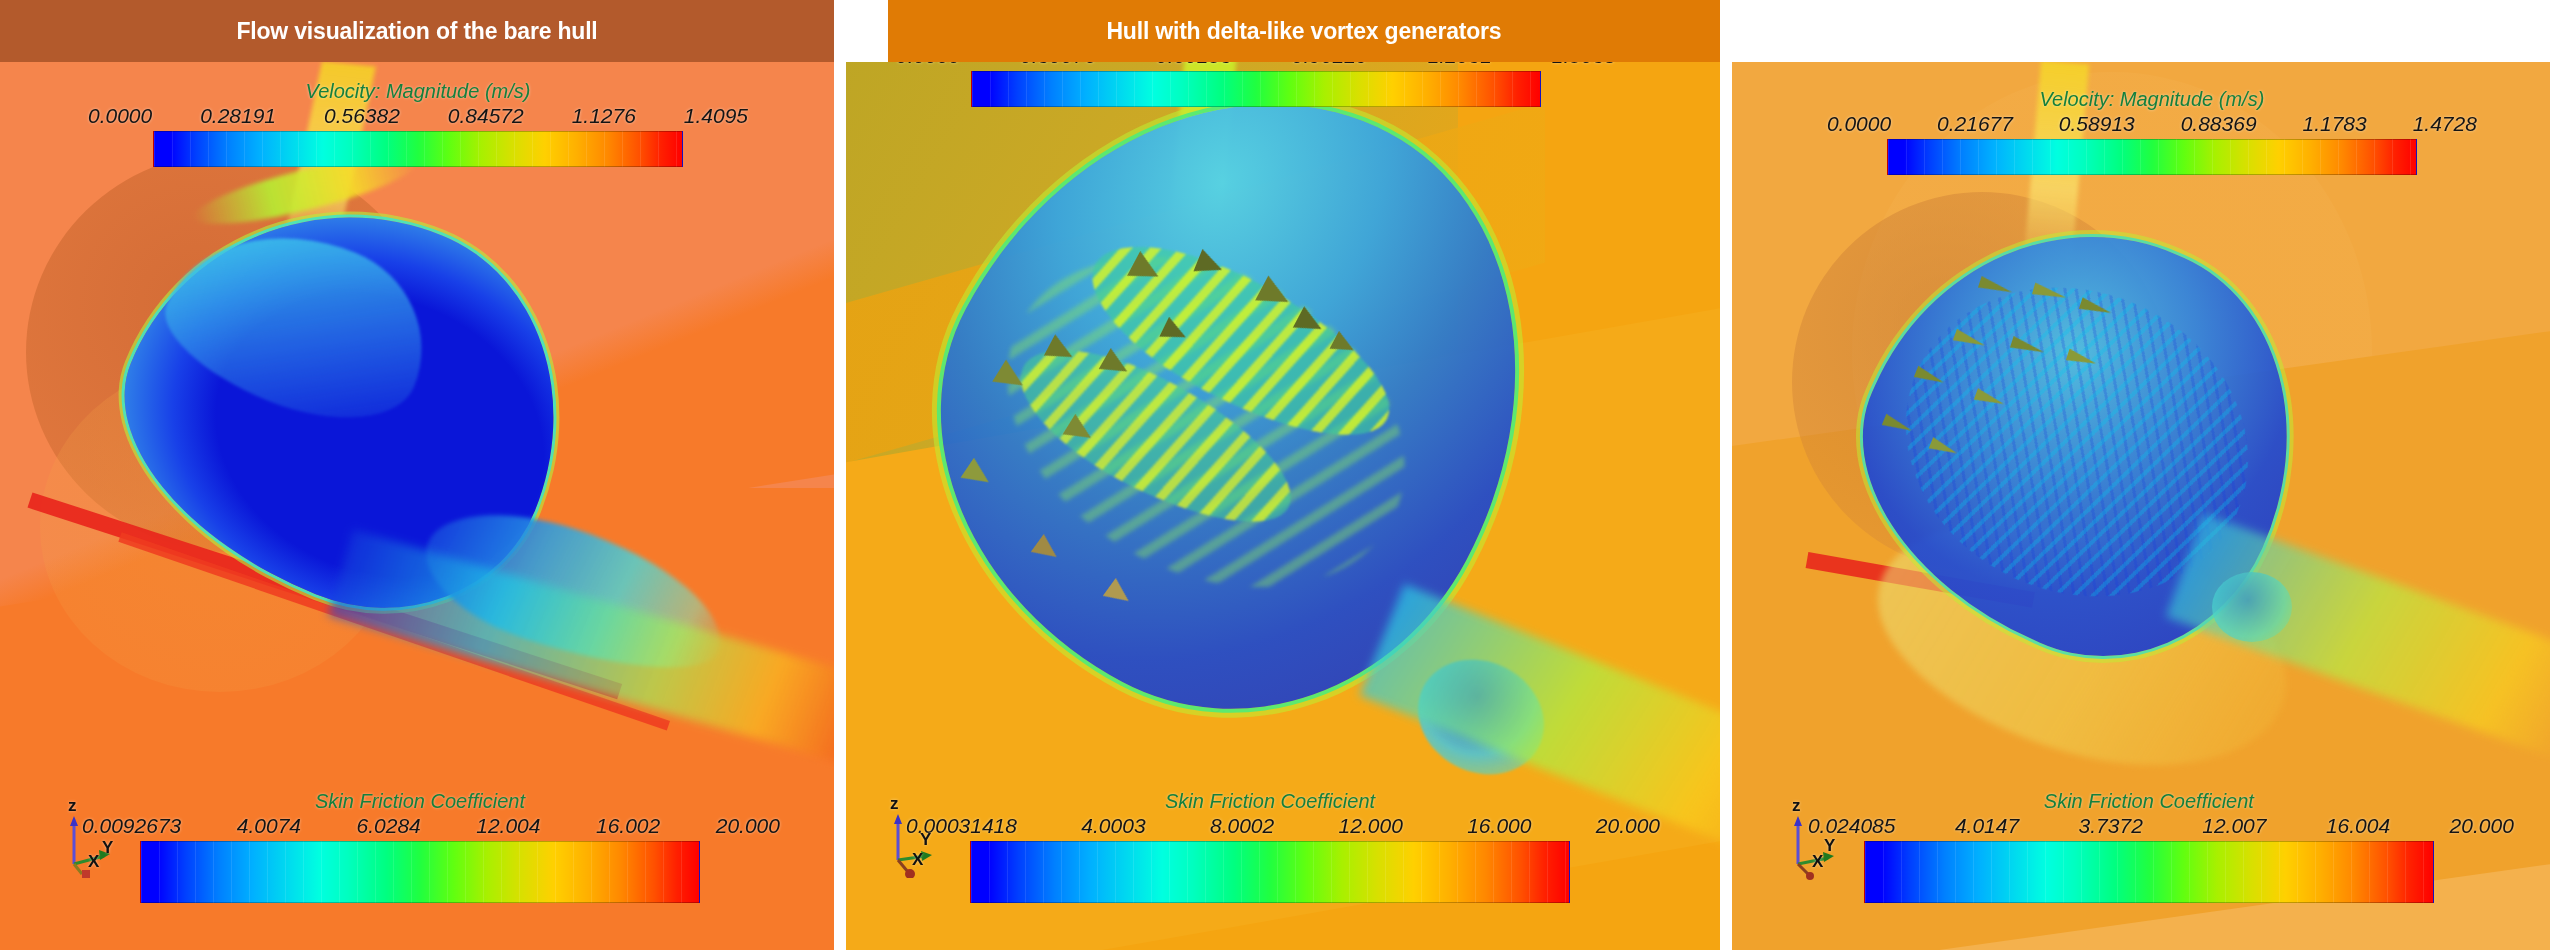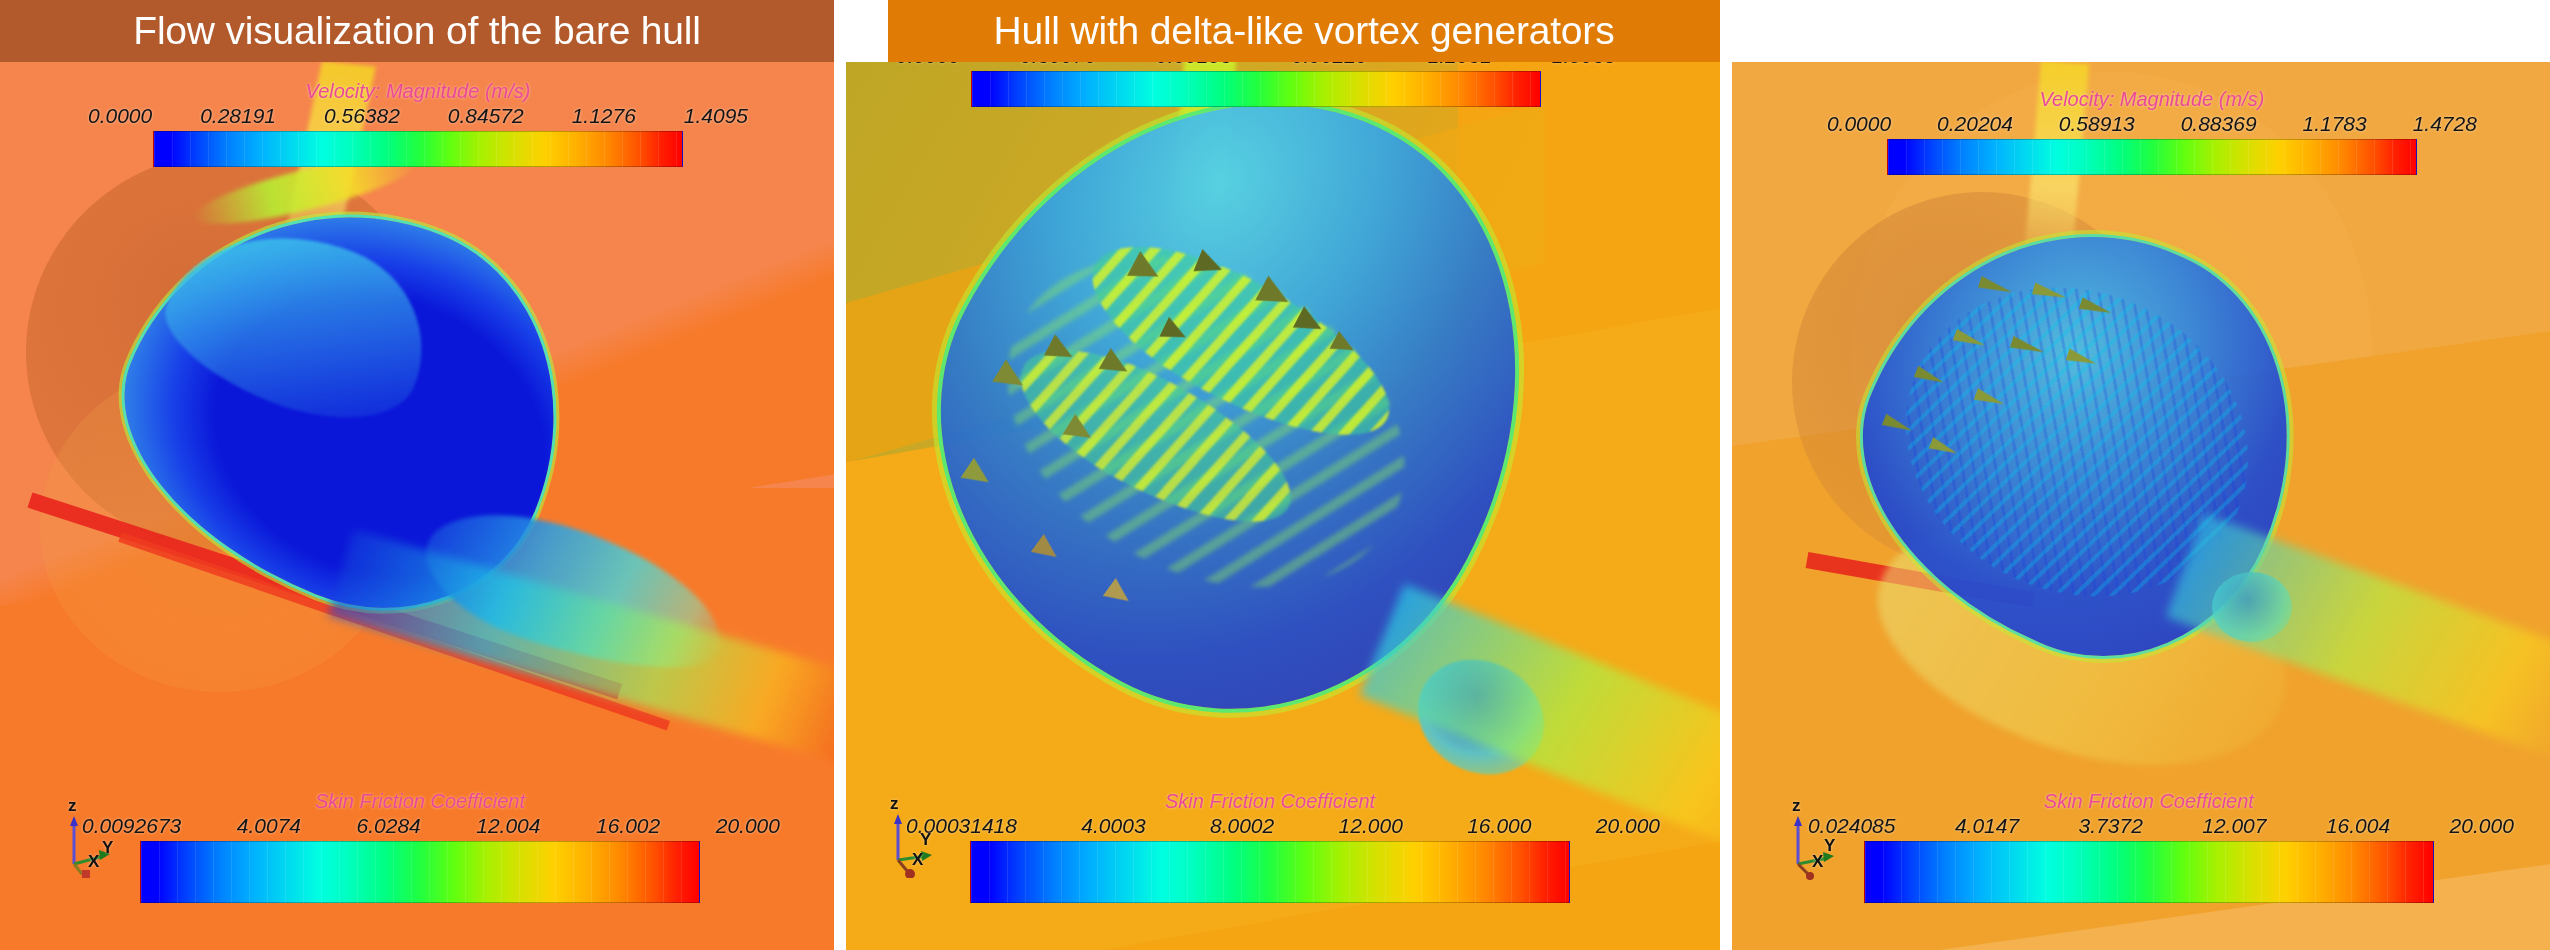--- a/index.html
+++ b/index.html
@@ -19,7 +19,7 @@
     z-index:30;
   }
   .titlebar .ttxt{
-    color:#ffffff;font-weight:normal;font-size:39px;letter-spacing:-0.2px;
+    color:#ffffff;font-weight:bold;font-size:23px;letter-spacing:-0.2px;
     font-family:"Liberation Sans",sans-serif;white-space:nowrap;
   }
 

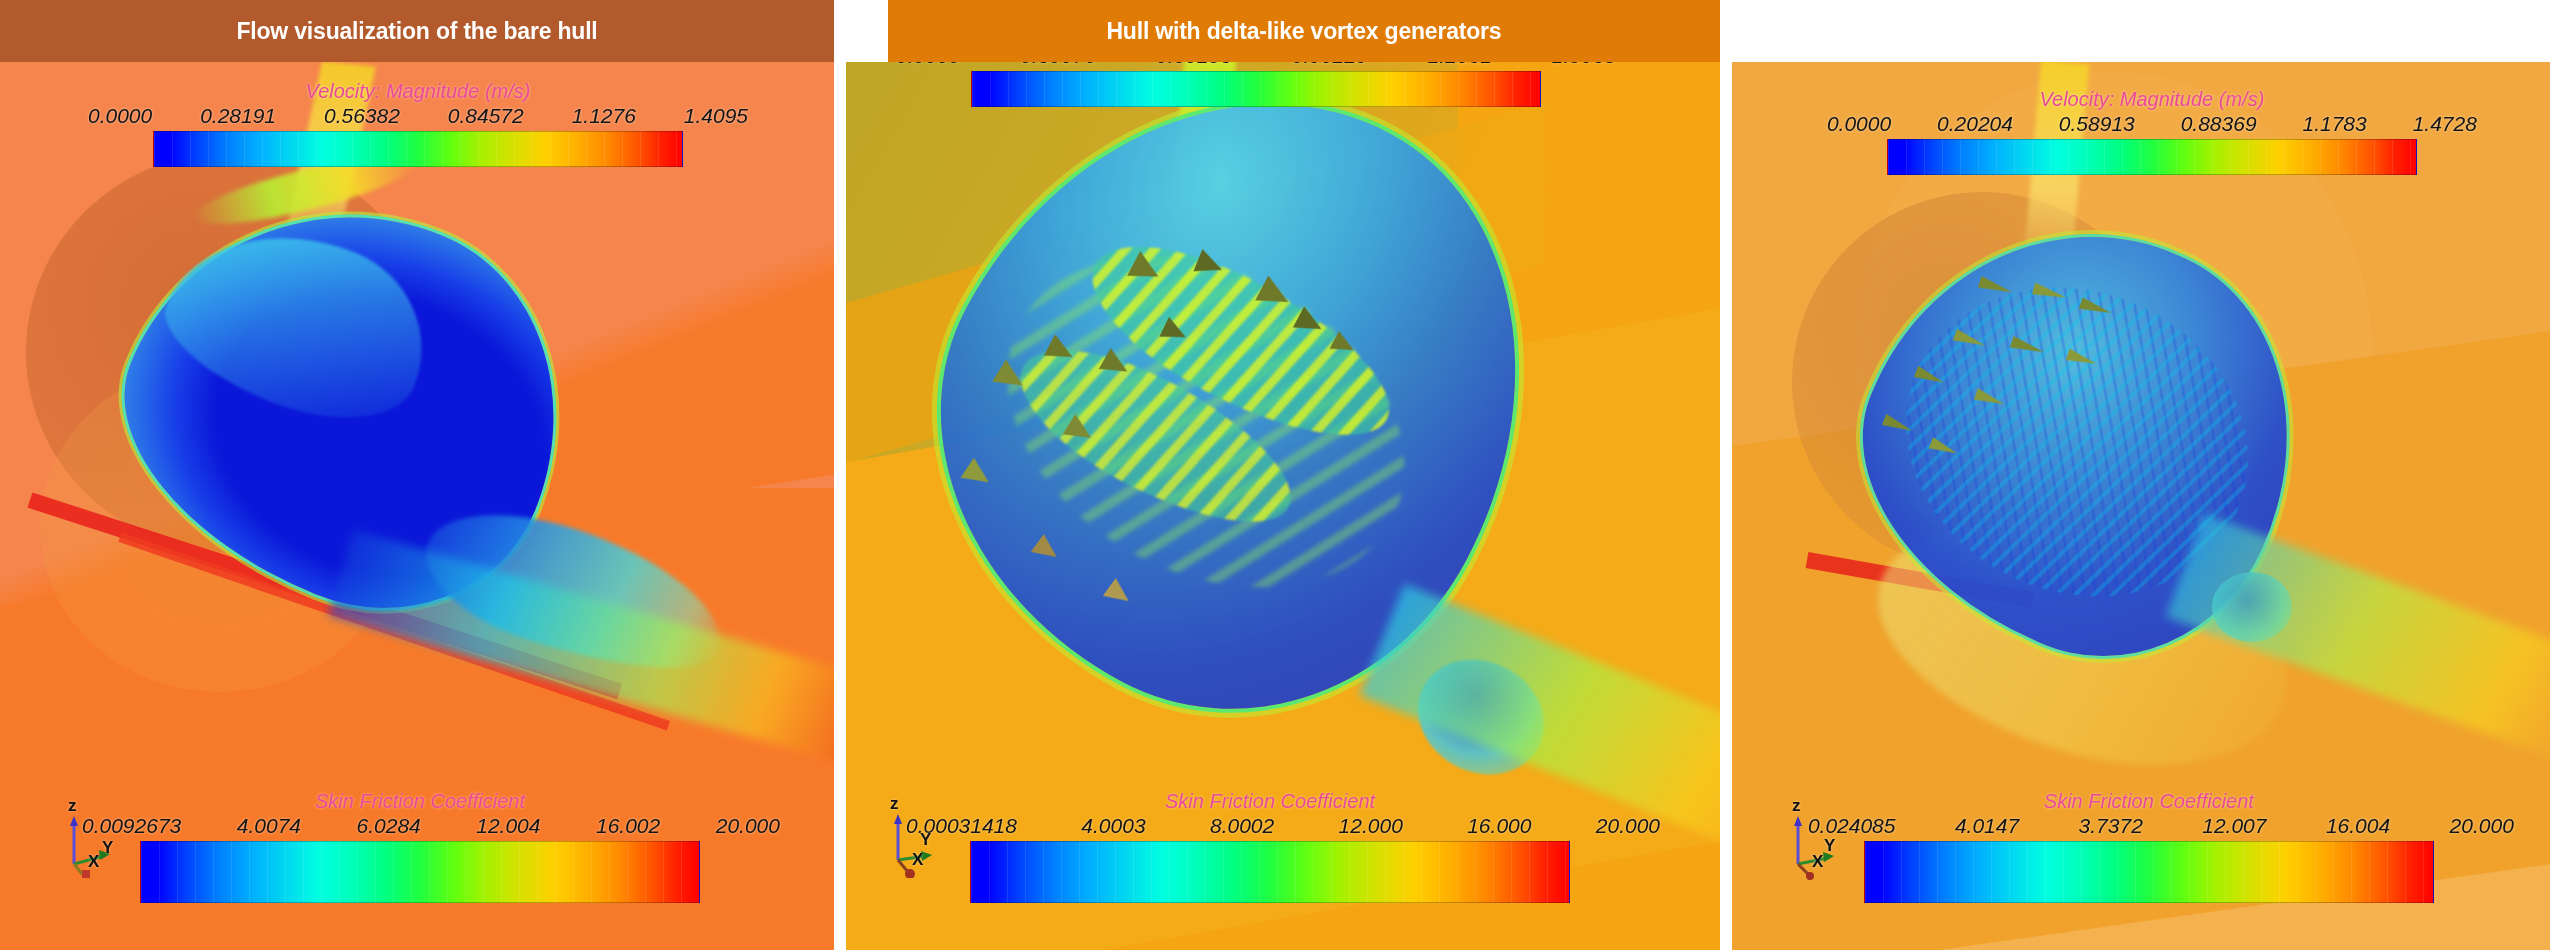--- a/index.html
+++ b/index.html
@@ -31,7 +31,7 @@
   .colorbar-block{position:absolute;z-index:25;text-align:center;}
   .cb-title{
     font-family:"Liberation Sans",sans-serif;
-    font-style:italic;font-size:20px;color:#ec4899;
+    font-style:italic;font-size:20px;color:#15803d;
     text-shadow:0 0 3px rgba(255,255,255,.55);
     white-space:nowrap;margin-bottom:1px;
   }

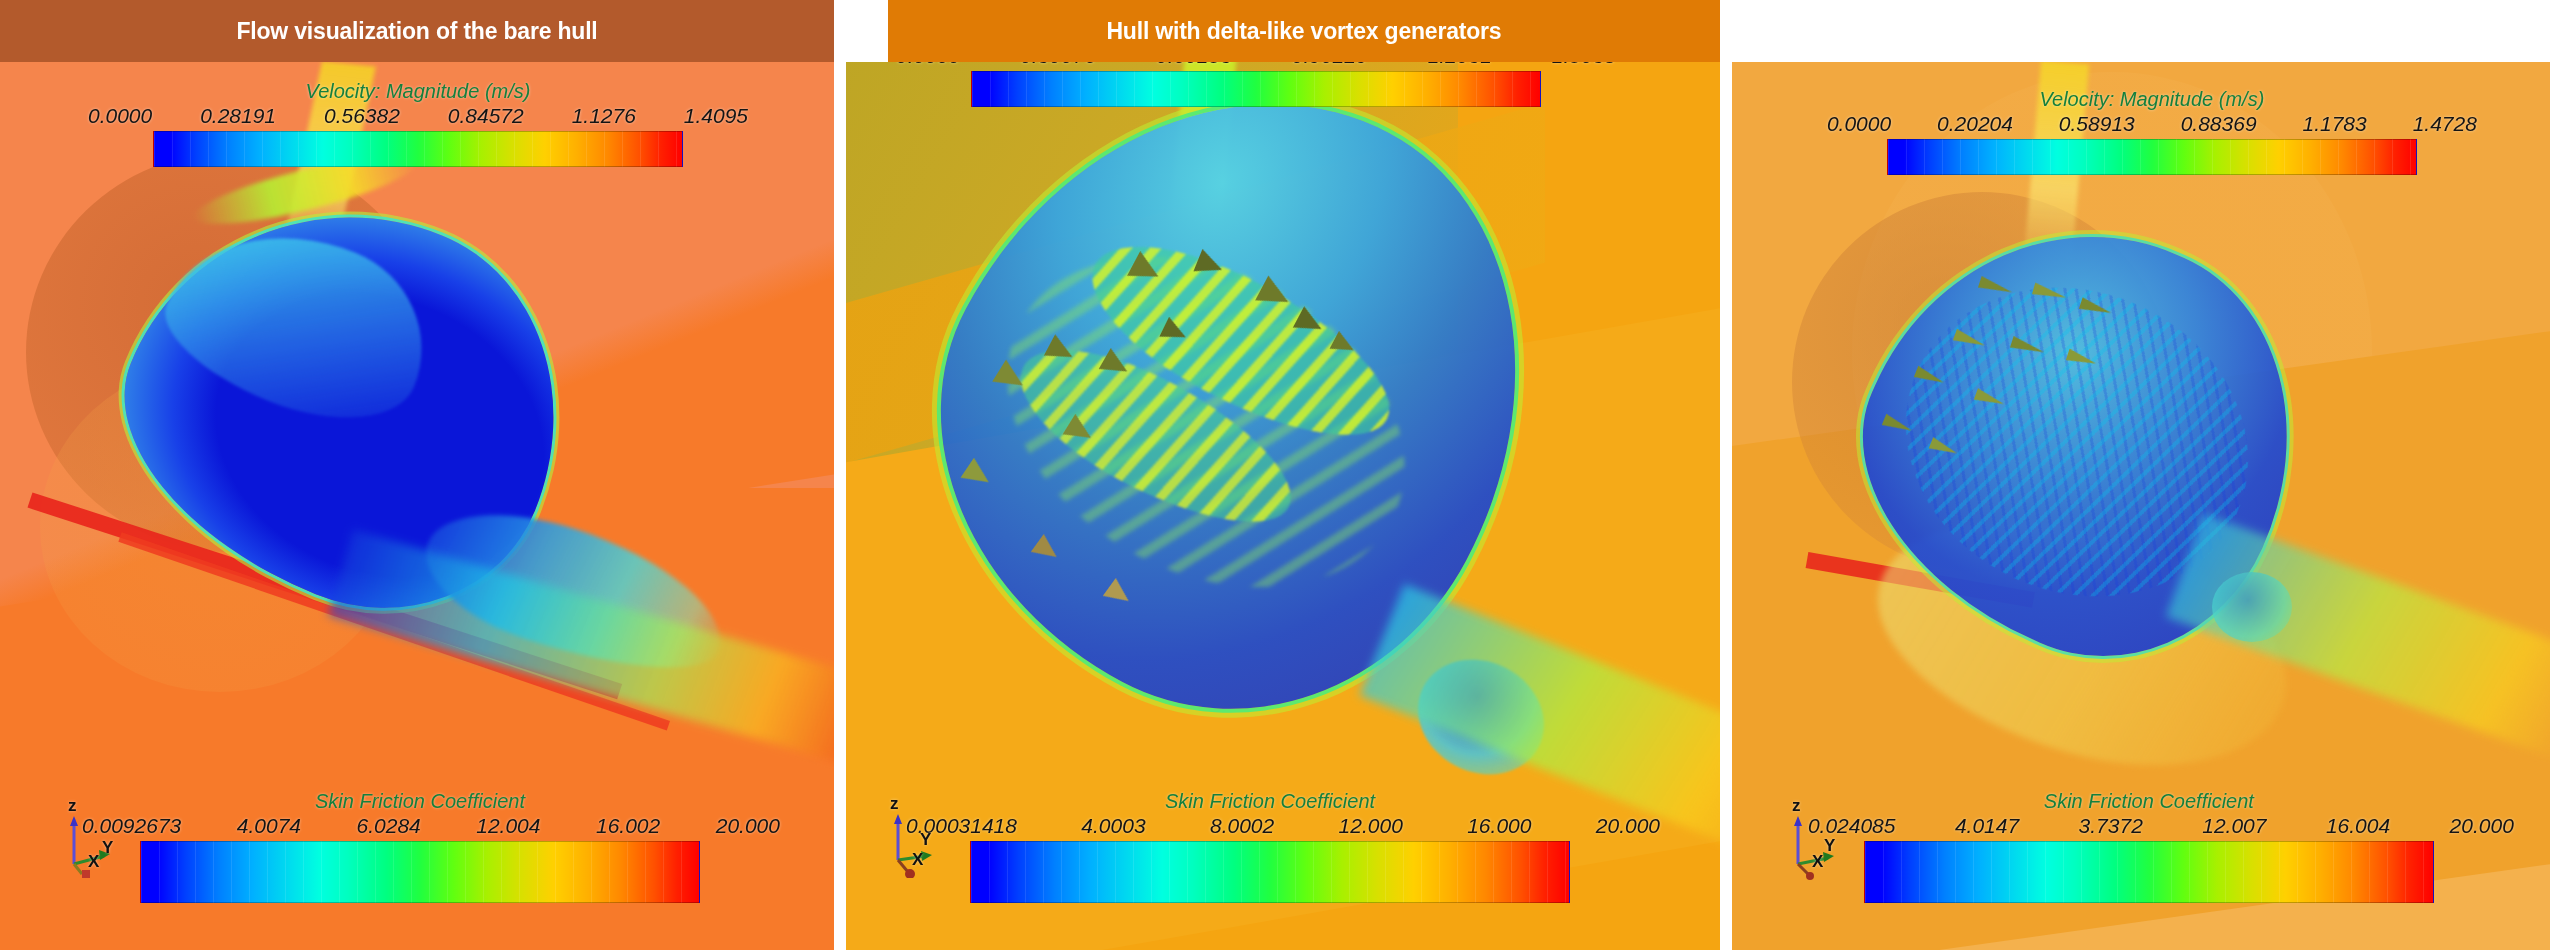--- a/index.html
+++ b/index.html
@@ -430,7 +430,7 @@
       <div class="cb-title">Velocity: Magnitude (m/s)</div>
       <div class="cb-ticks">
         <span>0.0000</span>
-        <span>0.20204</span>
+        <span>0.21677</span>
         <span>0.58913</span>
         <span>0.88369</span>
         <span>1.1783</span>

